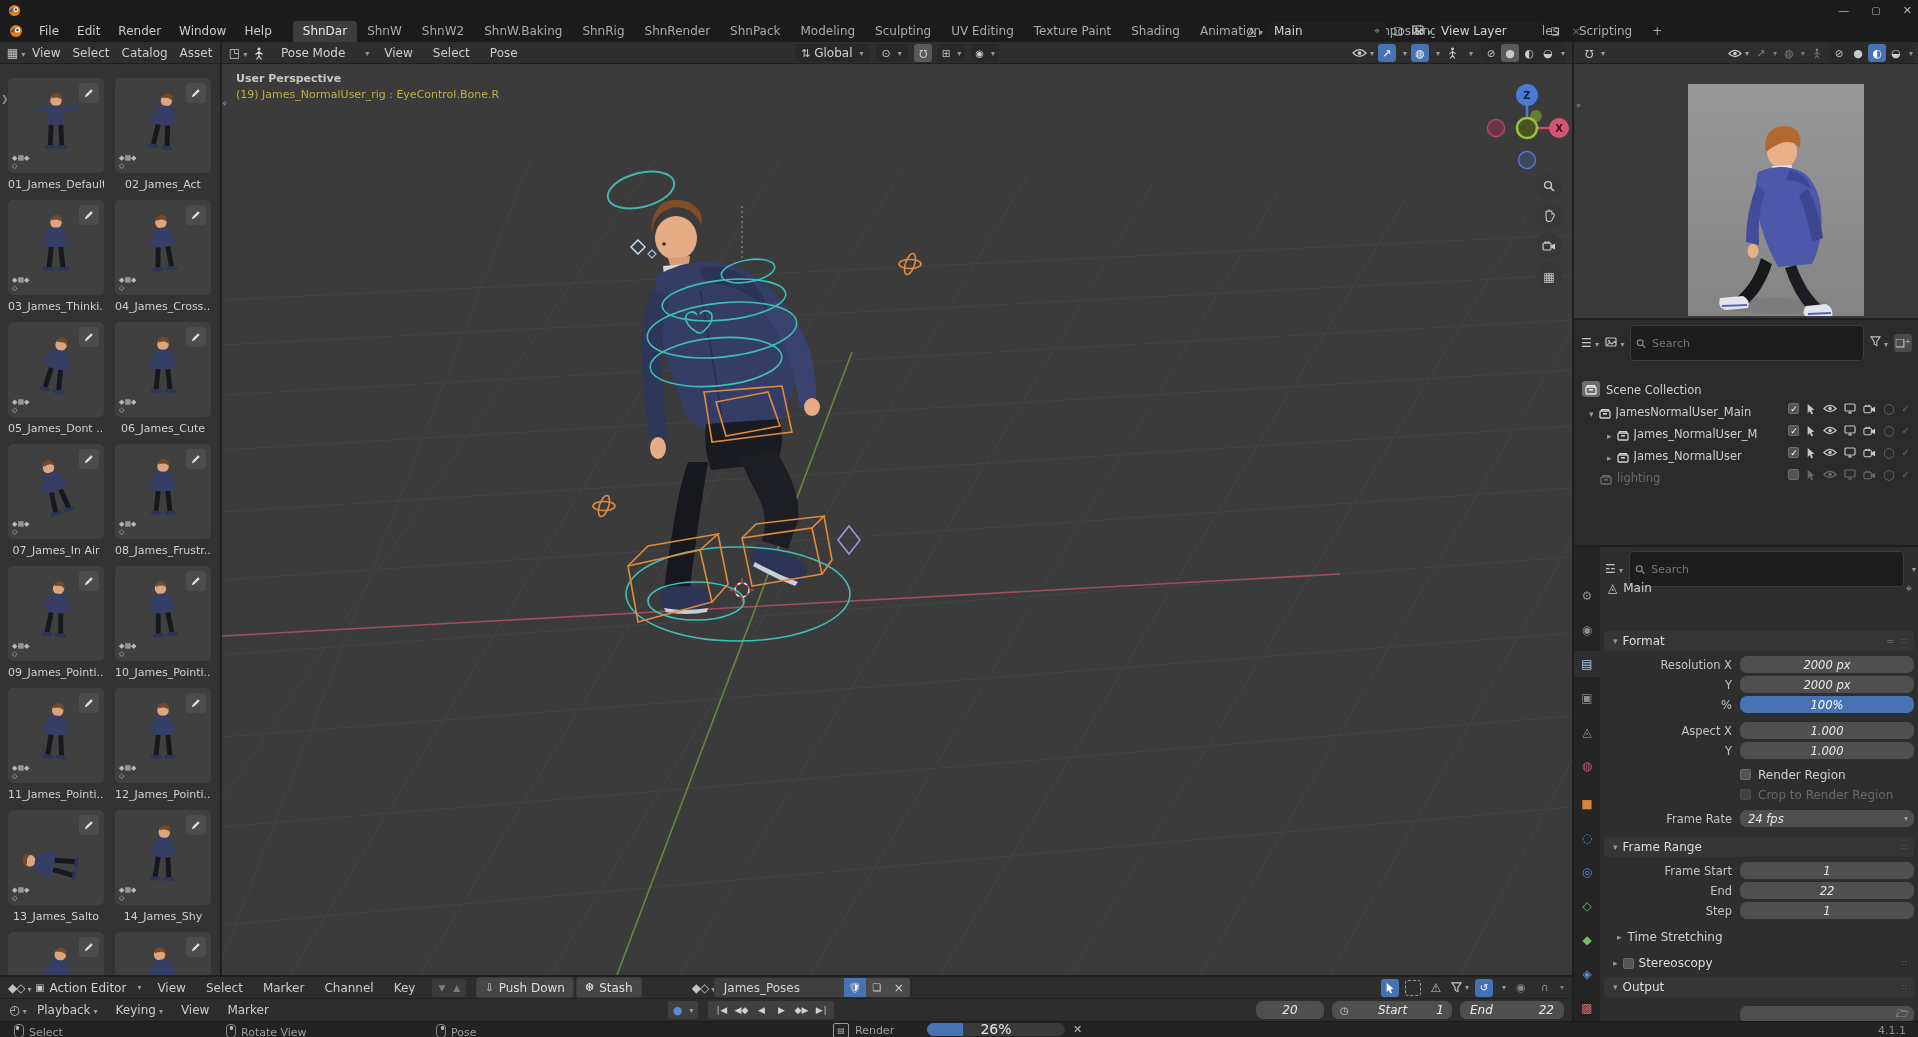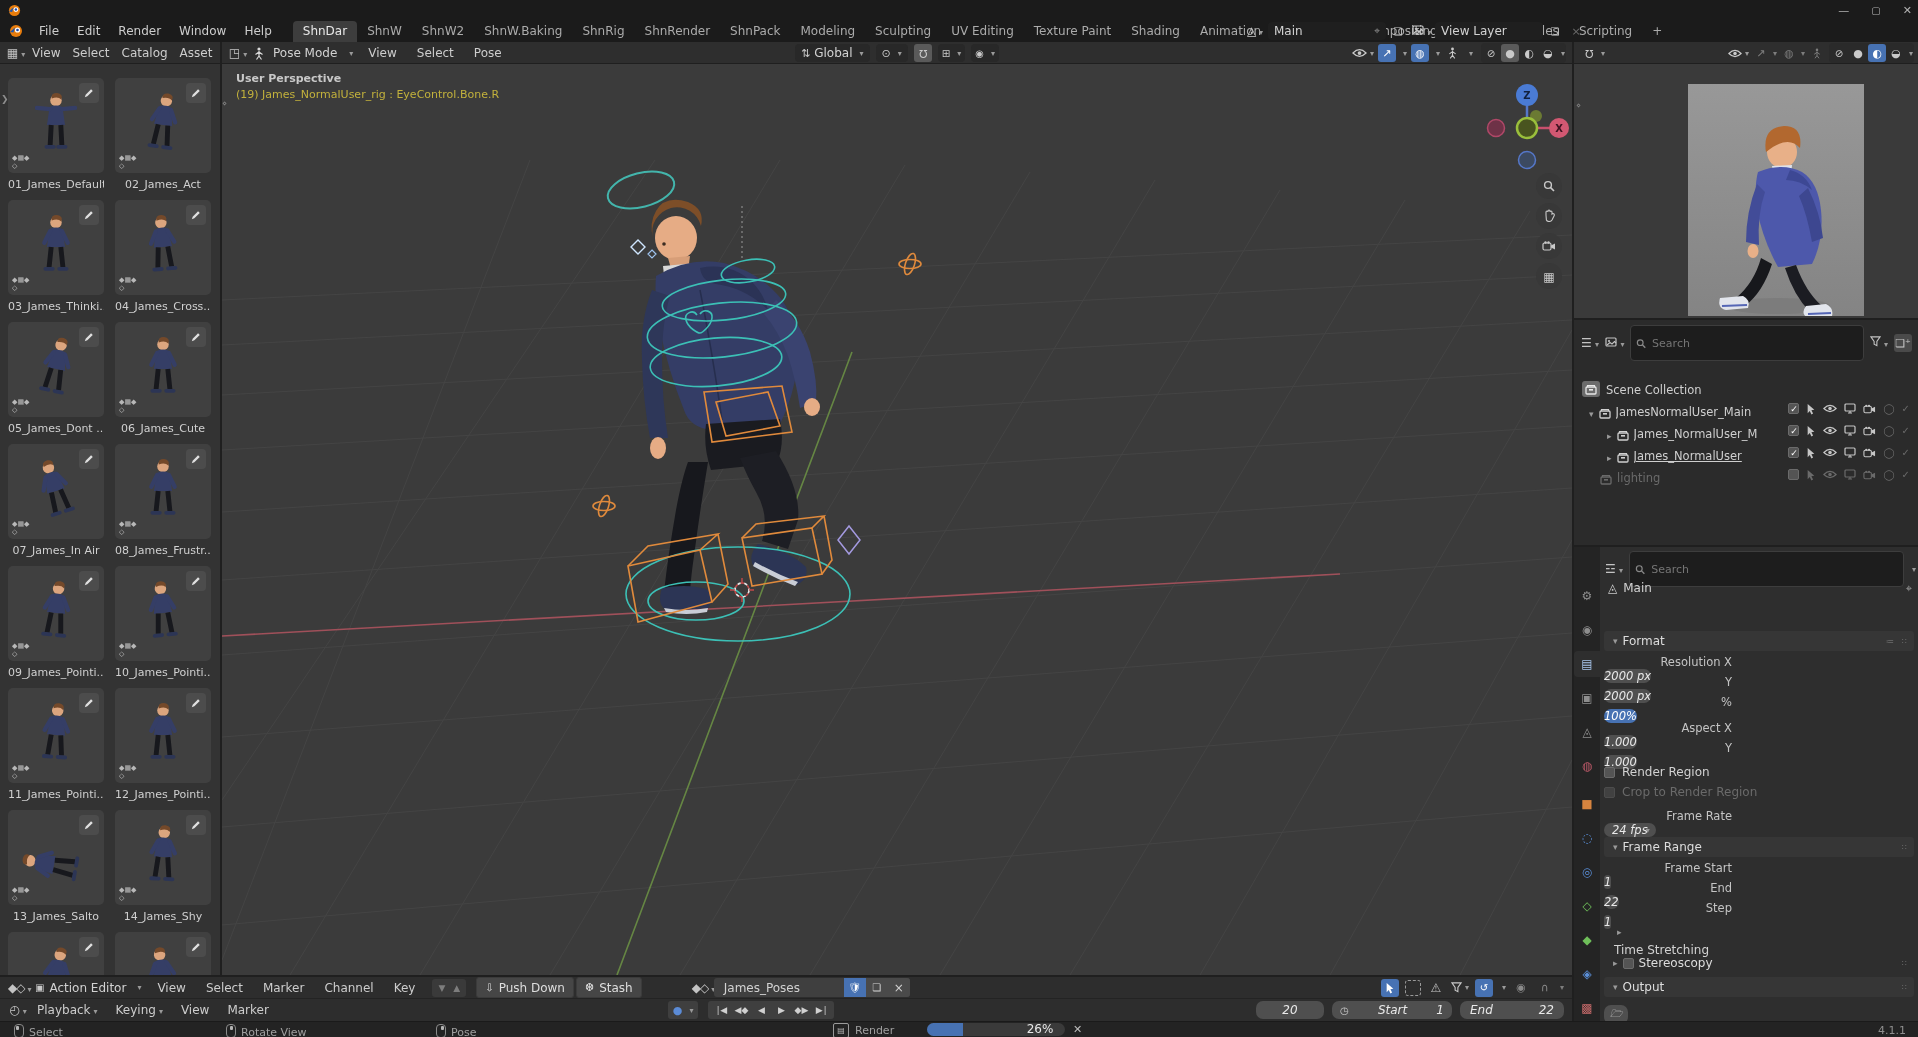--- a/index.html
+++ b/index.html
@@ -225,7 +225,7 @@
 
     <div class="hseg" style="left:228px;width:560px;gap:2px;">
       <span class="ticn">◳<span class="chev">▾</span></span>
-      <span class="row" style="gap:9px;padding:0 4px;">
+      <span class="row" style="gap:17px;padding:0 4px;">
         <svg class="ic" width="10" height="13" style="color:#d8d8d8">
             <use href="#i-person"></use>
           </svg>

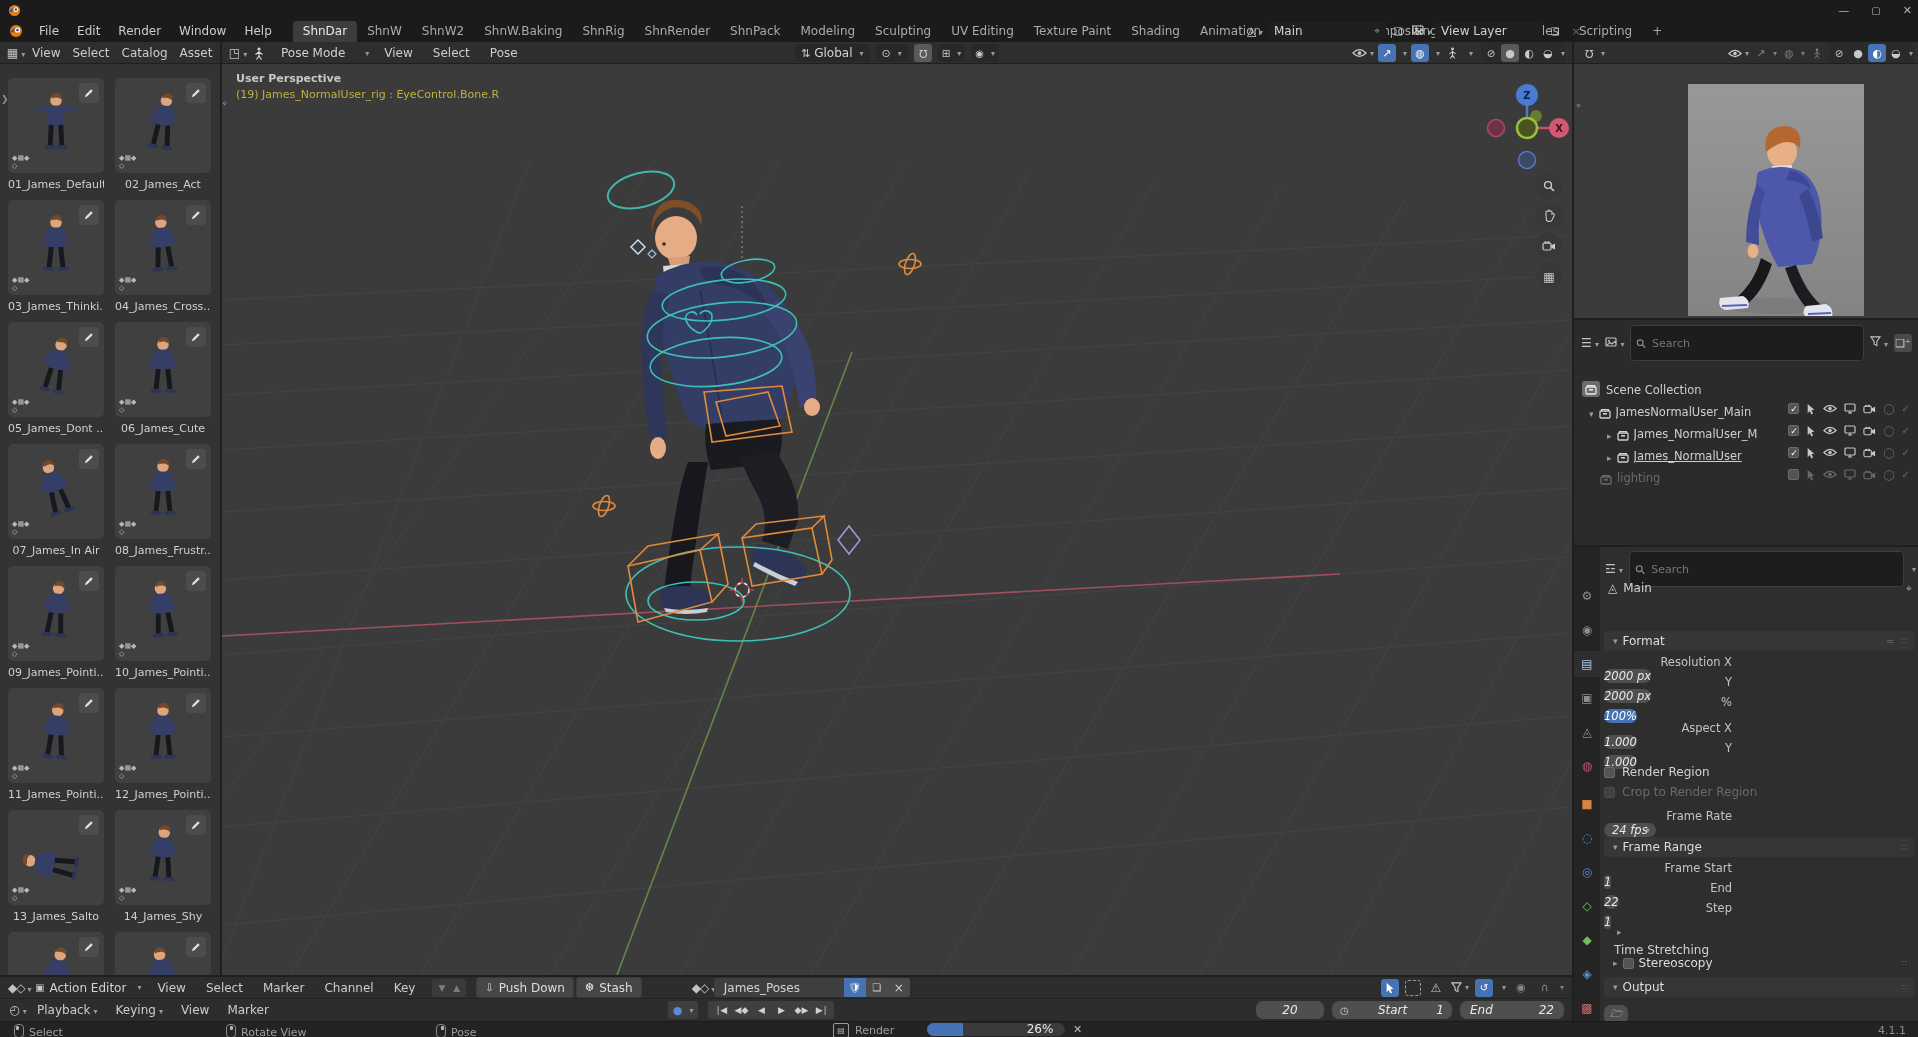--- a/index.html
+++ b/index.html
@@ -765,7 +765,7 @@
             <use href="#i-coll"></use>
           </svg>
         </span>
-      <span style="max-width:140px;overflow:hidden;white-space:nowrap;text-decoration:underline;">James_NormalUser</span>
+      <span style="max-width:140px;overflow:hidden;white-space:nowrap;">James_NormalUser</span>
     </div>
     <div class="oicons" style="top:122px;">
       <span class="cbx">✓</span>

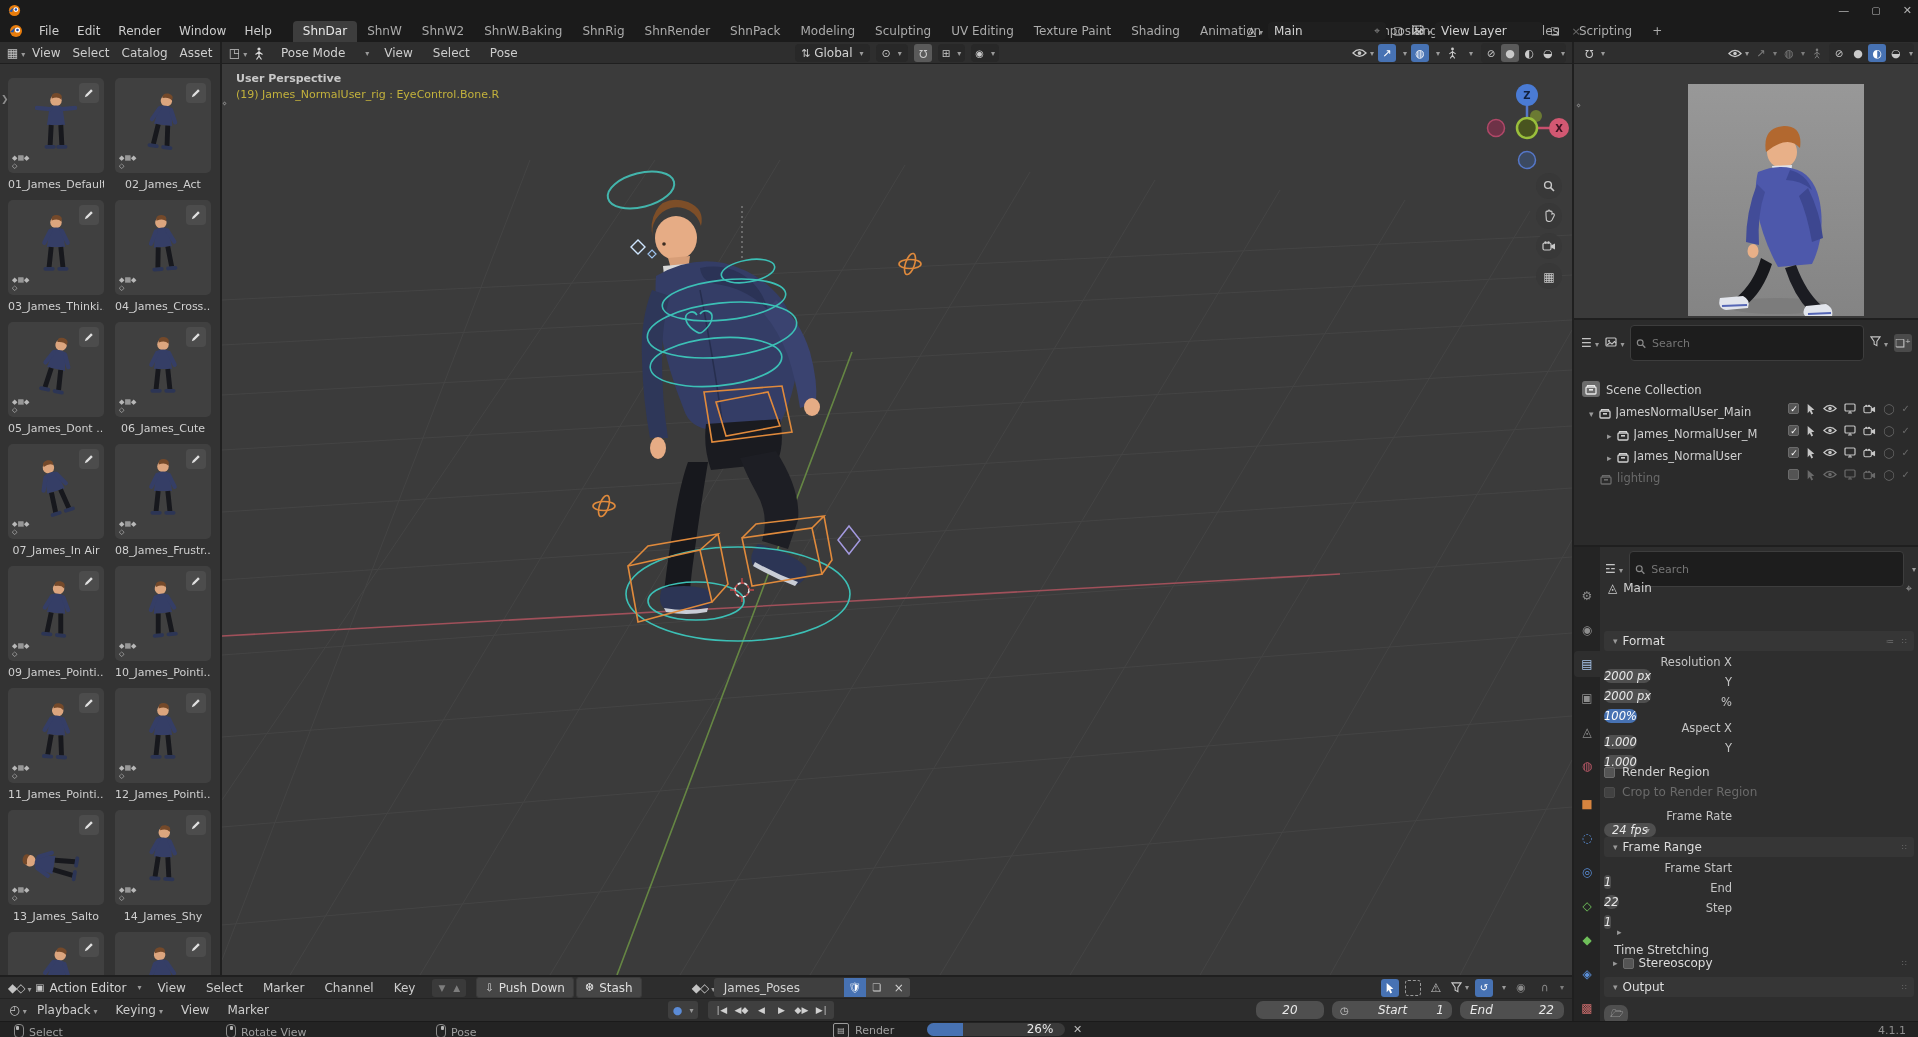--- a/index.html
+++ b/index.html
@@ -54,7 +54,7 @@
   .ptab.active{background:#2e2e2e;border-radius:4px 0 0 4px;color:#a9c7ee;}
   .pcontent{position:absolute;left:26px;top:0;width:320px;height:476px;}
   .phead{position:absolute;left:4px;width:310px;height:20px;background:#363636;border-radius:3px;display:flex;align-items:center;gap:5px;padding:0 6px;box-sizing:border-box;color:#dddddd;}
-  .prow{position:absolute;left:4px;width:310px;height:19px;display:flex;align-items:flex-start;flex-direction:column;}
+  .prow{position:absolute;left:4px;width:310px;height:19px;display:flex;align-items:center;}
   .plabel{width:128px;text-align:right;padding-right:8px;color:#c4c4c4;white-space:nowrap;font-size:11.5px;}
   .pfield{flex:1;height:17px;font-size:11.5px;}
   .slider{background:#4772b3;color:#fff;}

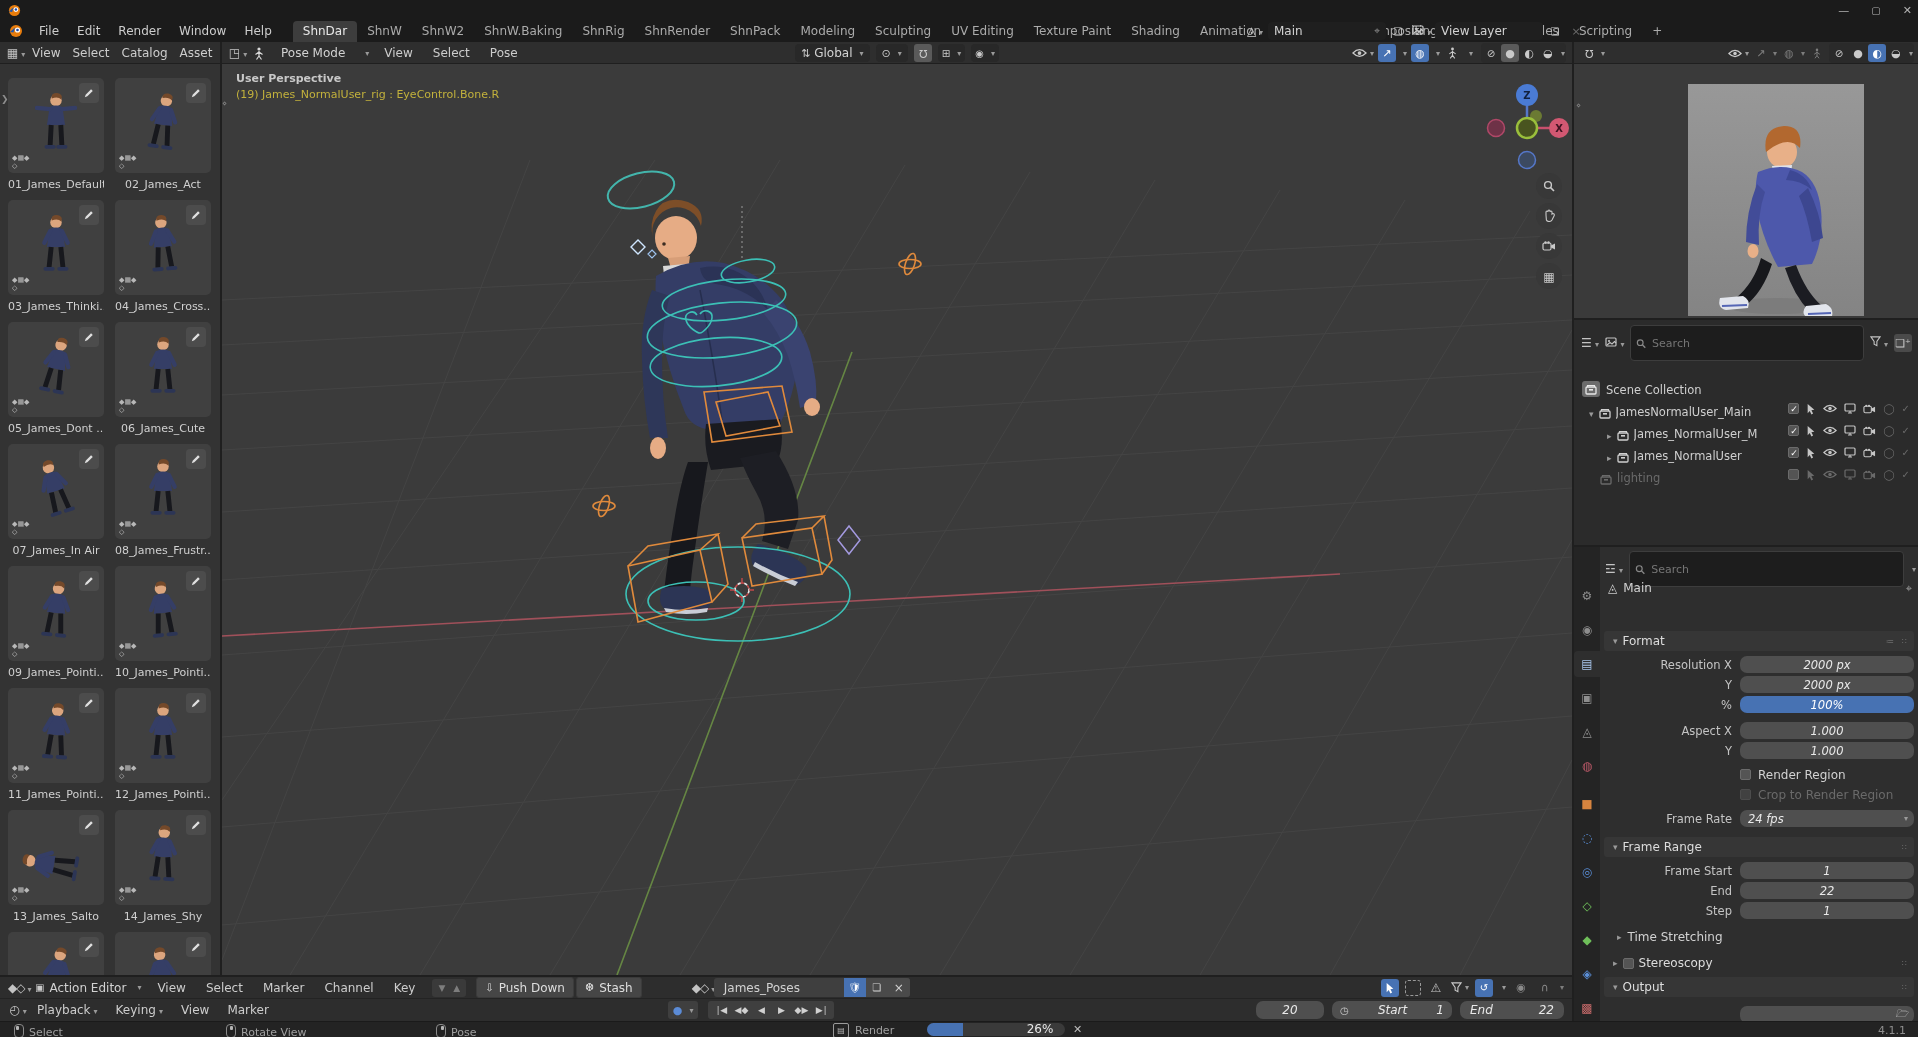--- a/index.html
+++ b/index.html
@@ -1029,7 +1029,7 @@
       <span>Render</span>
       <span class="abs" style="left:94px;top:0px;width:138px;height:13px;background:#3a3a3a;border-radius:7px;overflow:hidden;">
         <span class="abs" style="left:0;top:0;width:36px;height:13px;background:#4772b3;"></span>
-        <span class="abs" style="left:0;width:138px;text-align:center;font-size:12px;color:#e8e8e8;line-height:13px;margin-left:44px;">26%</span>
+        <span class="abs" style="left:0;width:138px;text-align:center;font-size:14px;color:#e8e8e8;line-height:13px;">26%</span>
       </span>
       <span class="abs" style="left:240px;top:0px;color:#bdbdbd;">✕</span>
     </span>

